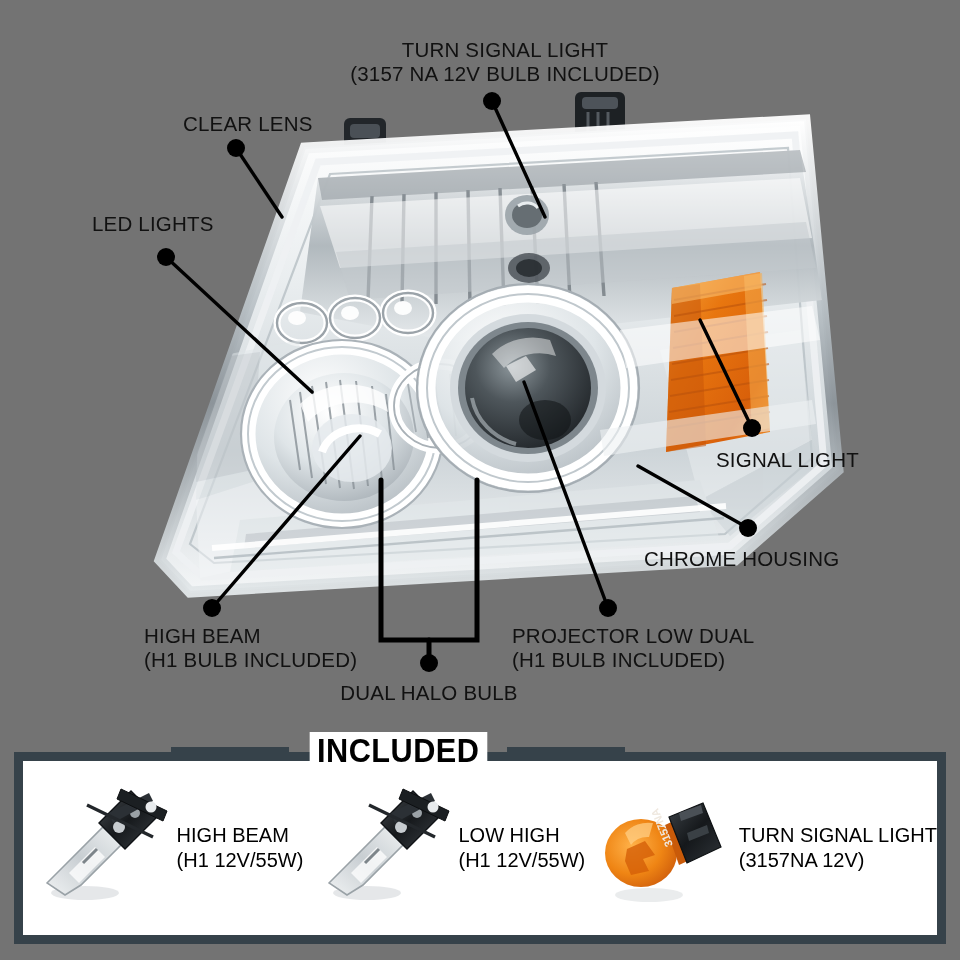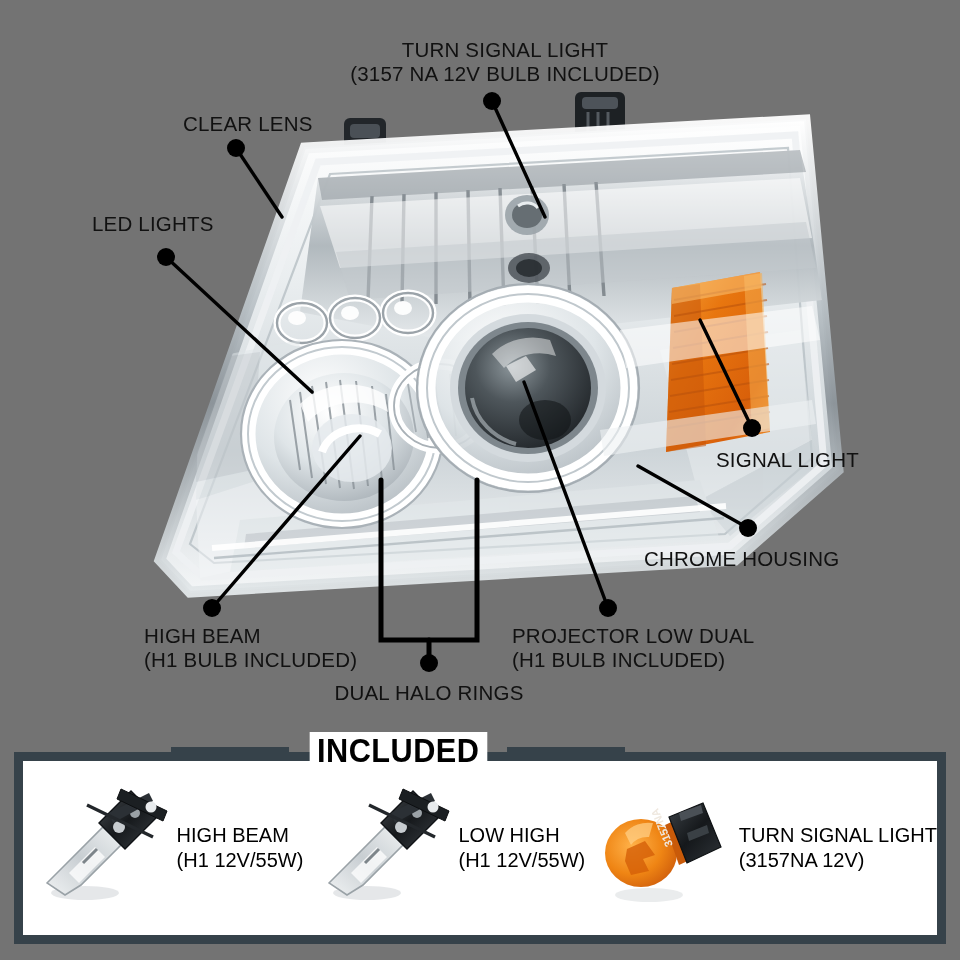--- a/index.html
+++ b/index.html
@@ -276,7 +276,7 @@
   <div class="callout" style="left:144px;top:624px;">HIGH BEAM
 (H1 BULB INCLUDED)</div>
 
-  <div class="callout ctr" style="left:429px;top:681px;">DUAL HALO RINGS</div>
+  <div class="callout ctr" style="left:429px;top:681px;">DUAL HALO BULB</div>
 
   <div class="callout" style="left:512px;top:624px;">PROJECTOR LOW DUAL
 (H1 BULB INCLUDED)</div>

